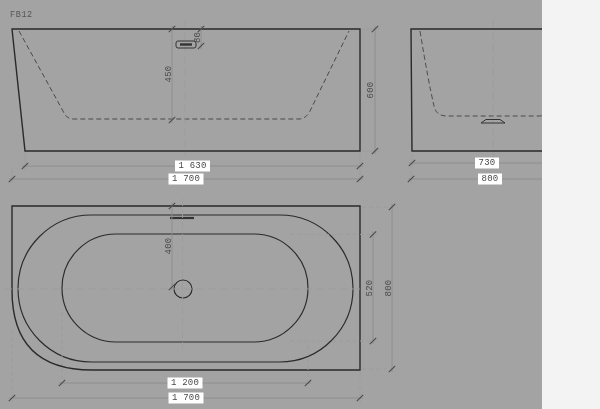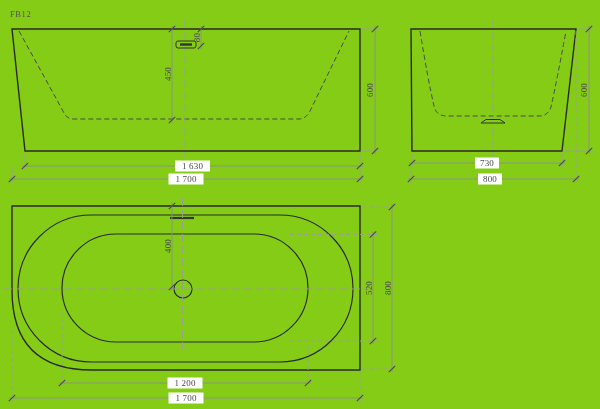--- a/index.html
+++ b/index.html
@@ -4,8 +4,8 @@
 <style>
   html,body{margin:0;padding:0;background:#f3f3f3;}
   .sheet{
-    width:600px;height:409px;background:#84cc16;position:relative;
-    font-family:Liberation Serif, serif;overflow:hidden;
+    width:542px;height:409px;background:#a3a3a3;position:relative;
+    font-family:Liberation Mono, monospace;overflow:hidden;
   }
   svg{display:block}
   .ol   {fill:none;stroke:#2a2a2a;stroke-width:1.4;stroke-linejoin:miter;}

